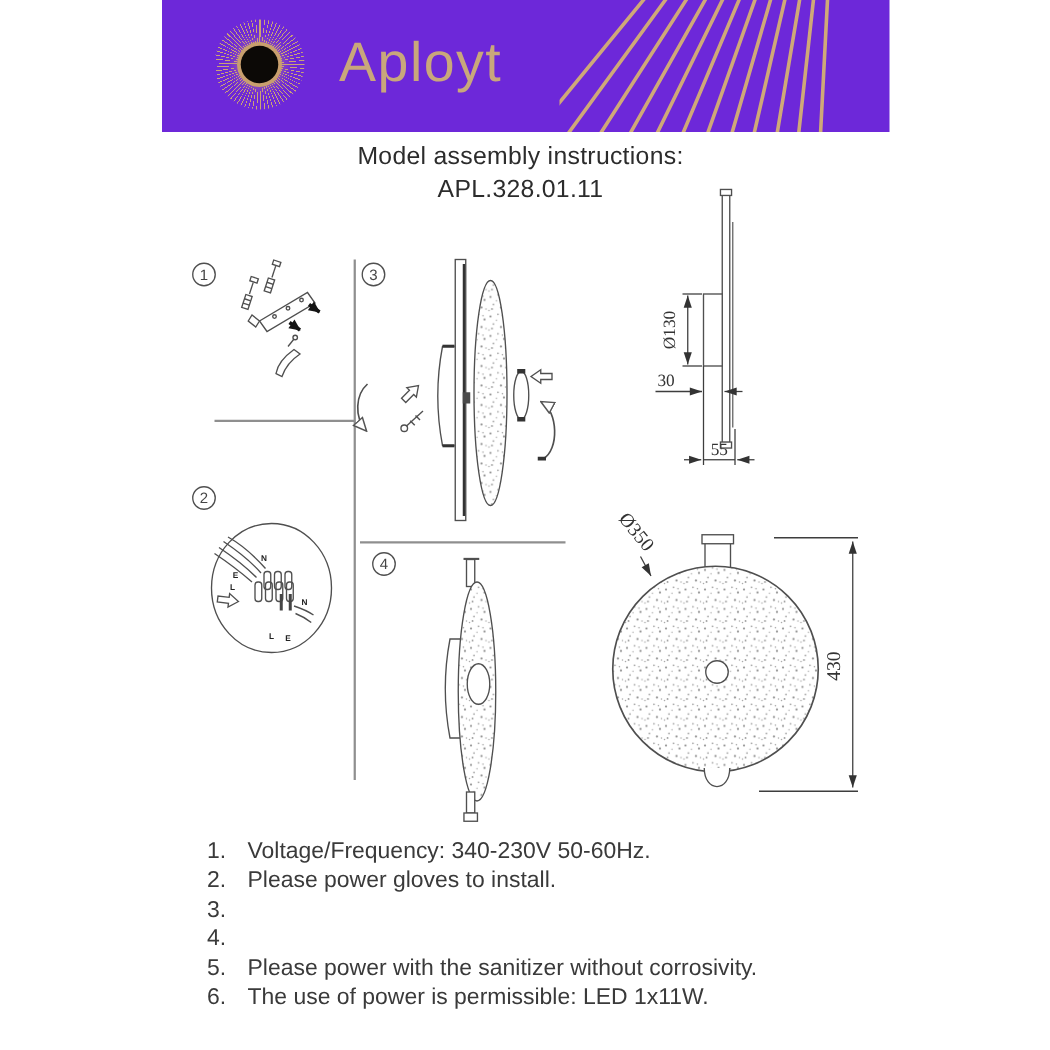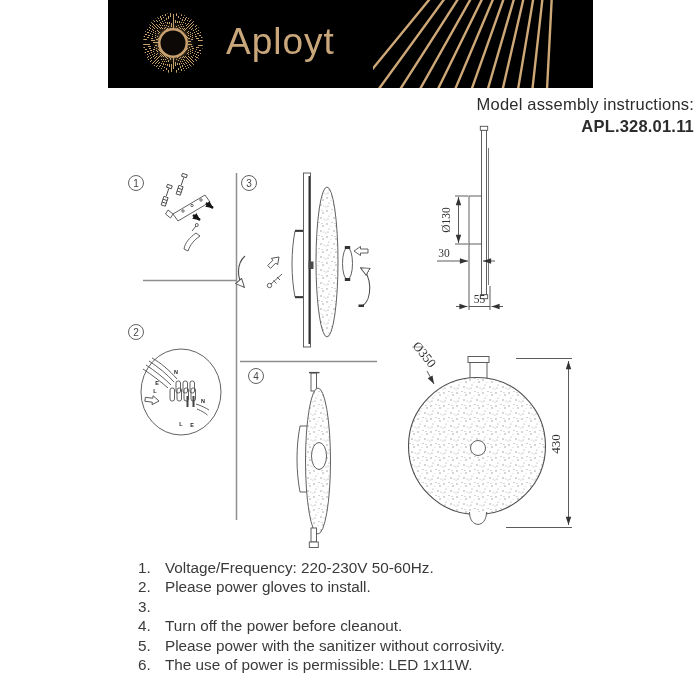--- a/index.html
+++ b/index.html
@@ -6,7 +6,7 @@
   .page{position:relative;width:700px;height:700px;background:#fff;overflow:hidden;
         font-family:"Liberation Sans",sans-serif;}
   
-  .banner{position:absolute;left:108px;top:0;width:485px;height:88px;background:#000000;overflow:hidden;}
+  .banner{position:absolute;left:108px;top:0;width:485px;height:88px;background:#6d28d9;overflow:hidden;}
   .burst{position:absolute;left:35px;top:13px;width:60px;height:60px;border-radius:50%;
          background:repeating-conic-gradient(from 1deg,rgba(208,169,113,.95) 0deg 1.1deg,rgba(12,9,6,0) 1.1deg 5.2deg);}
   .hub{position:absolute;left:50%;top:50%;transform:translate(-50%,-50%);width:25px;height:25px;

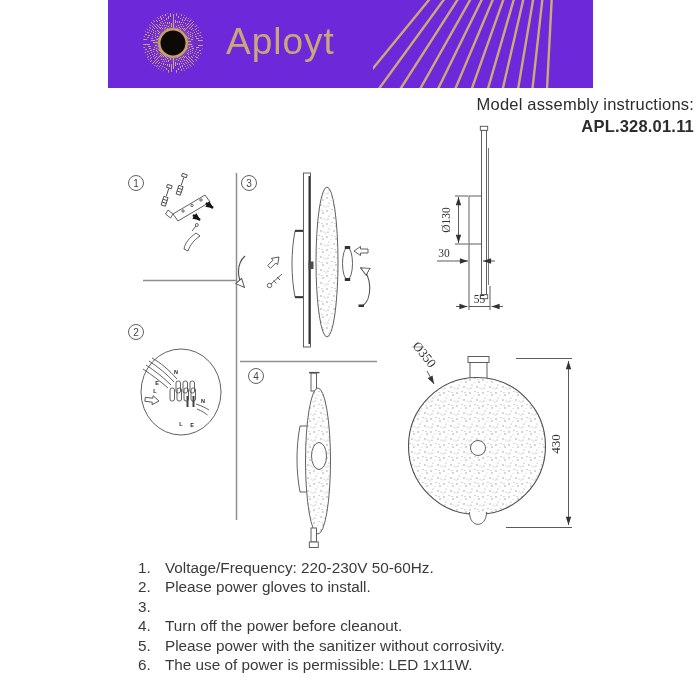--- a/index.html
+++ b/index.html
@@ -15,7 +15,7 @@
   .brand{position:absolute;left:118px;top:21px;font-size:37px;font-weight:400;color:#c9a77b;letter-spacing:1px;}
   .banner-rays{position:absolute;left:265px;top:0;width:220px;height:88px;}
   
-  .hdr{position:absolute;left:0;top:95px;width:694px;text-align:right;color:#2c2c2c;
+  .hdr{position:absolute;left:0;top:95px;width:694px;text-align:center;color:#2c2c2c;
        font-size:16.5px;font-weight:500;letter-spacing:.2px;}
   .hdr .model{margin-top:3px;font-weight:bold;}
   

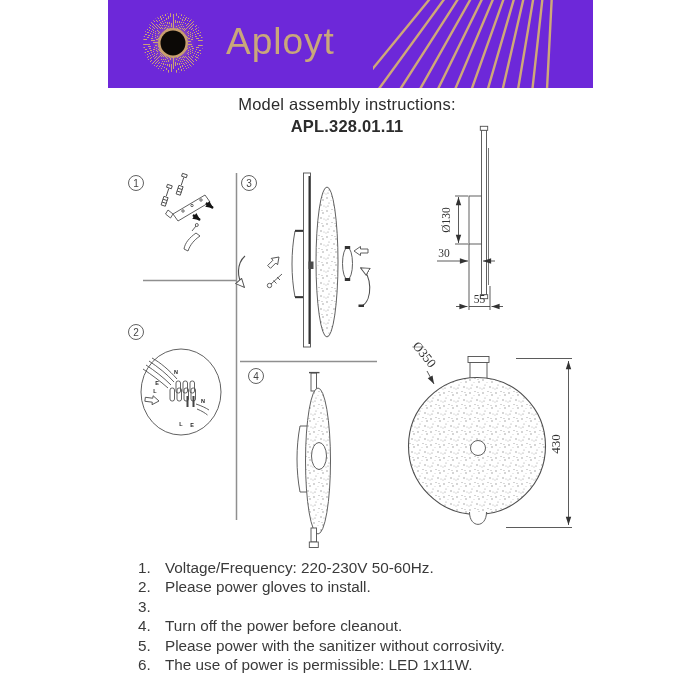--- a/index.html
+++ b/index.html
@@ -17,7 +17,7 @@
   
   .hdr{position:absolute;left:0;top:95px;width:694px;text-align:center;color:#2c2c2c;
        font-size:16.5px;font-weight:500;letter-spacing:.2px;}
-  .hdr .model{margin-top:3px;font-weight:bold;}
+  .hdr .model{margin-top:3px;}
   
   .art{position:absolute;left:0;top:0;width:700px;height:700px;}
   .art text{fill:#333;stroke:none;}

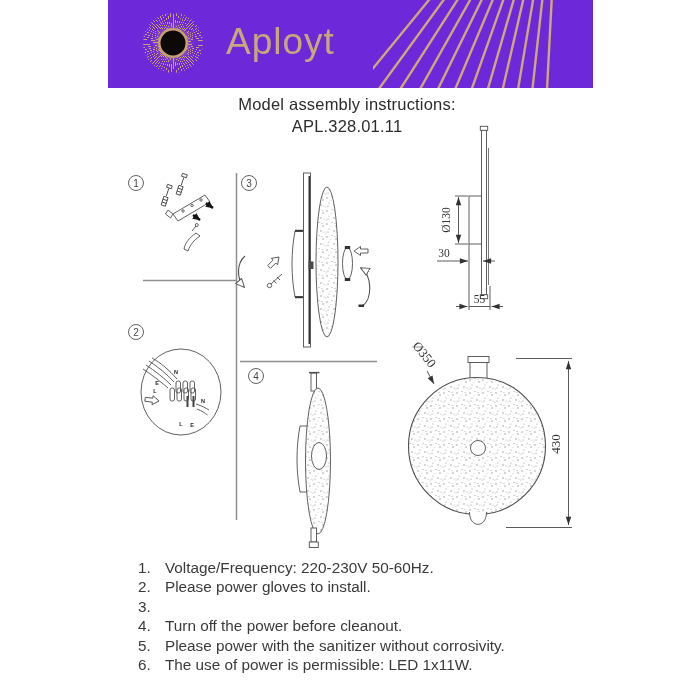--- a/index.html
+++ b/index.html
@@ -240,7 +240,7 @@
   <div class="list">
     <div class="row">
       <span class="num">1.</span>
-      <span class="txt">Voltage/Frequency: 220-230V 50-60Hz.</span>
+      <span class="txt">Voltage/Frequency: 340-230V 50-60Hz.</span>
     </div>
     <div class="row">
       <span class="num">2.</span>

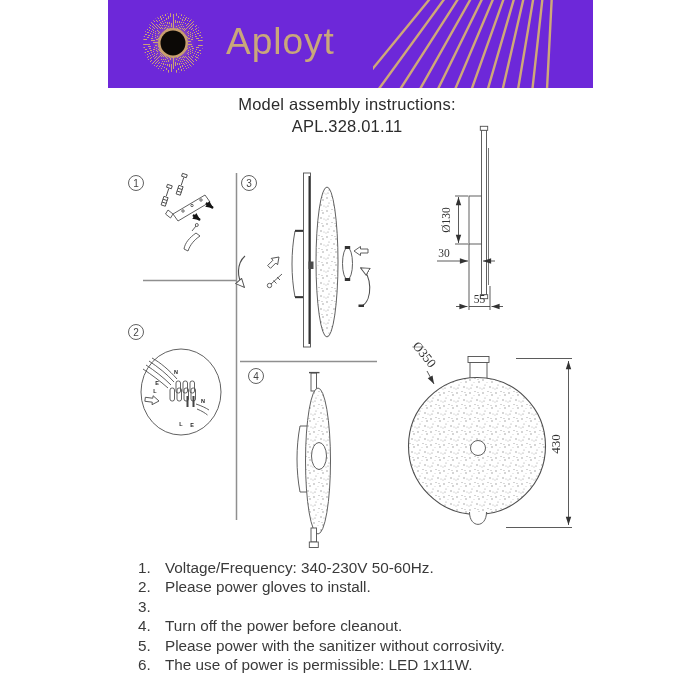--- a/index.html
+++ b/index.html
@@ -251,7 +251,6 @@
     </div>
     <div class="row">
       <span class="num">4.</span>
-      <span class="txt">Turn off the power before cleanout.</span>
     </div>
     <div class="row">
       <span class="num">5.</span>

